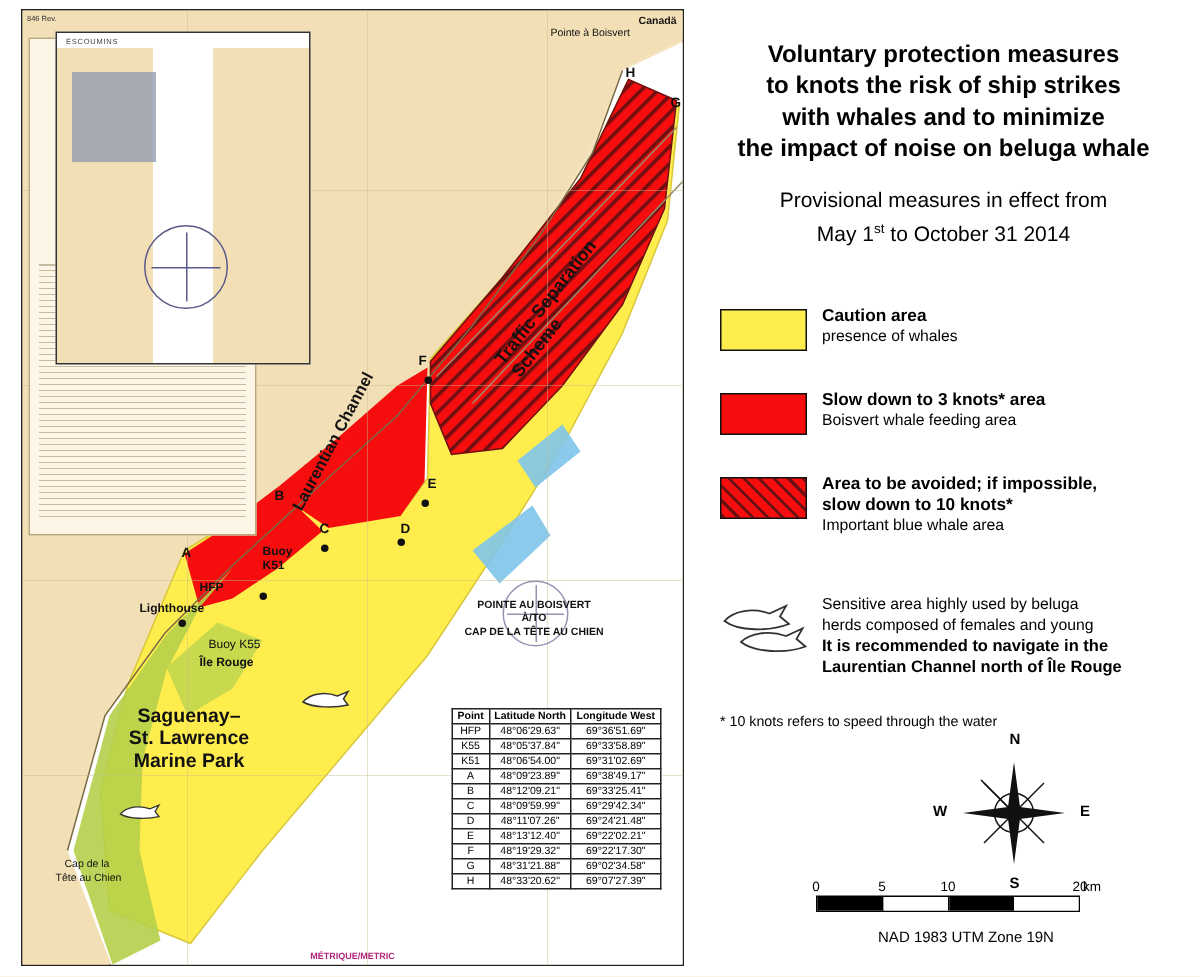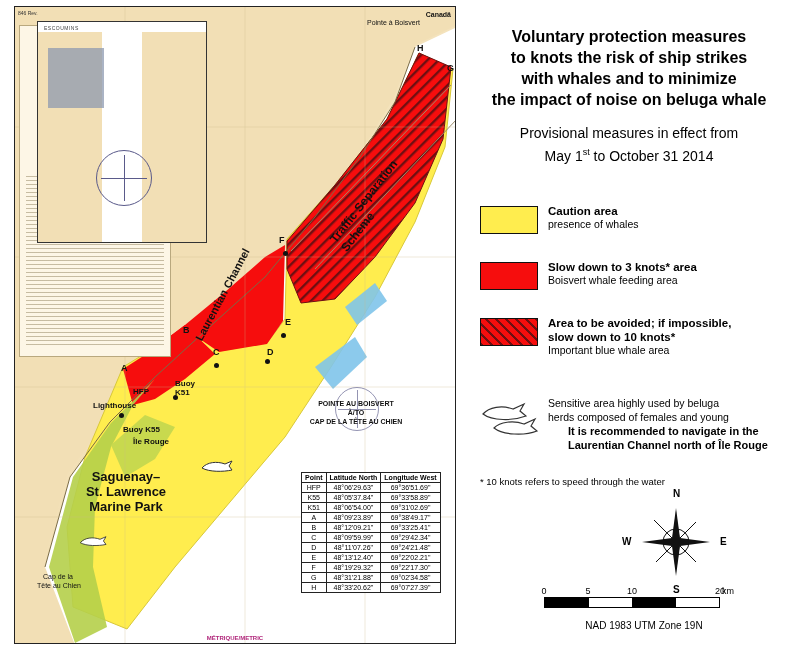--- a/index.html
+++ b/index.html
@@ -180,7 +180,7 @@
 
     <div class="label" style="left:118px;top:380px;font-weight:bold;">HFP</div>
     <div class="label" style="left:78px;top:394px;font-weight:bold;">Lighthouse</div>
-    <div class="label" style="left:160px;top:372px;font-weight:bold;">Buoy<br>K51</div>
+    <div class="label" style="left:160px;top:356px;font-weight:bold;">Buoy<br>K51</div>
     <div class="label" style="left:108px;top:418px;font-weight:bold;text-align:center;">Buoy K55</div>
     <div class="label" style="left:118px;top:430px;font-weight:bold;">Île Rouge</div>
     <div class="label" style="left:28px;top:566px;font-size:7px;">Cap de la</div>

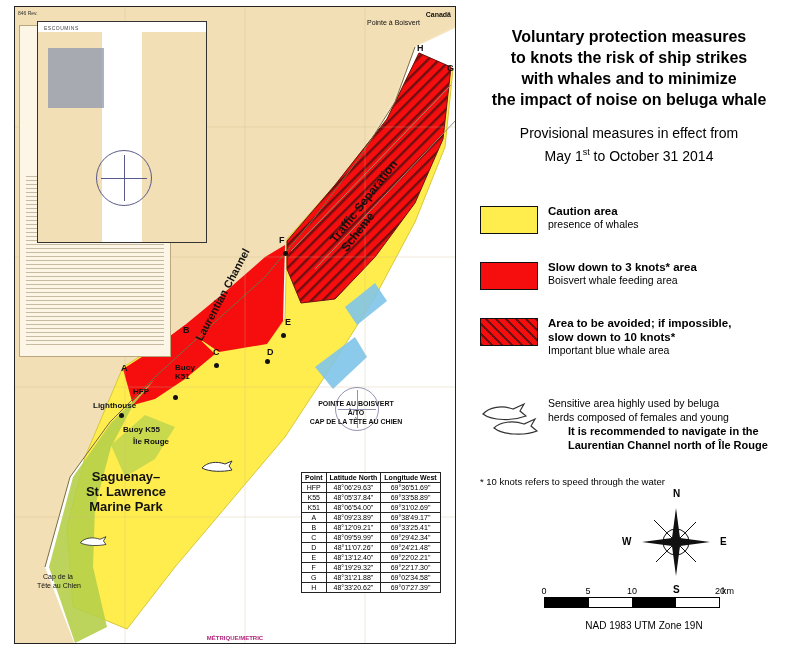--- a/index.html
+++ b/index.html
@@ -181,7 +181,7 @@
     <div class="label" style="left:118px;top:380px;font-weight:bold;">HFP</div>
     <div class="label" style="left:78px;top:394px;font-weight:bold;">Lighthouse</div>
     <div class="label" style="left:160px;top:356px;font-weight:bold;">Buoy<br>K51</div>
-    <div class="label" style="left:108px;top:418px;font-weight:bold;text-align:center;">Buoy K55</div>
+    <div class="label" style="left:124px;top:418px;font-weight:normal;text-align:center;">Buoy K55</div>
     <div class="label" style="left:118px;top:430px;font-weight:bold;">Île Rouge</div>
     <div class="label" style="left:28px;top:566px;font-size:7px;">Cap de la</div>
     <div class="label" style="left:22px;top:575px;font-size:7px;">Tête au Chien</div>

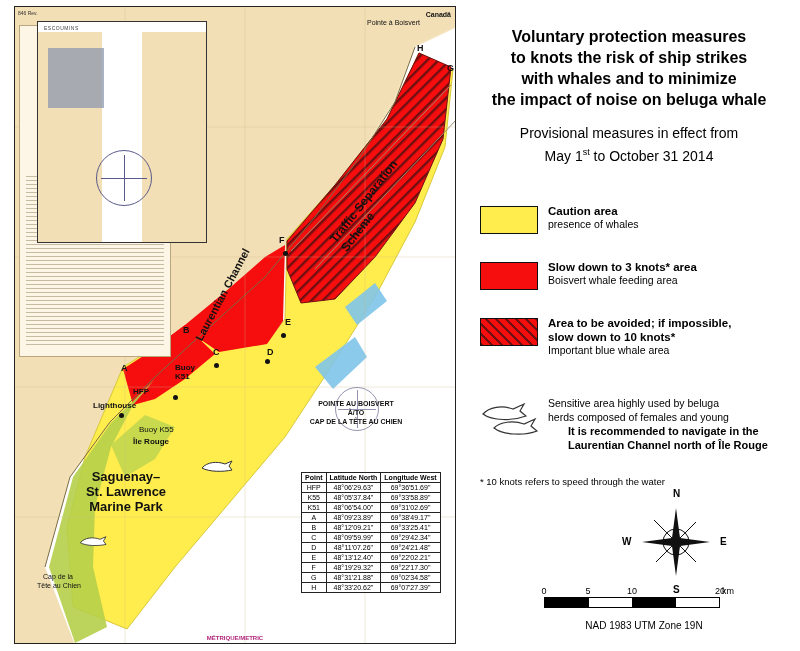--- a/index.html
+++ b/index.html
@@ -70,7 +70,7 @@
 
   .beluga-row{position:absolute;left:14px;top:388px;width:312px;}
   .beluga-txt{margin-left:68px;font-size:10.5px;line-height:14px;}
-  .beluga-txt b{font-size:11px;margin-left:20px;}
+  .beluga-txt b{font-size:11px;}
   .whale-icons{position:absolute;left:0;top:4px;width:62px;height:38px;}
 
   .footnote{position:absolute;left:14px;top:468px;font-size:9.5px;color:#000;}

